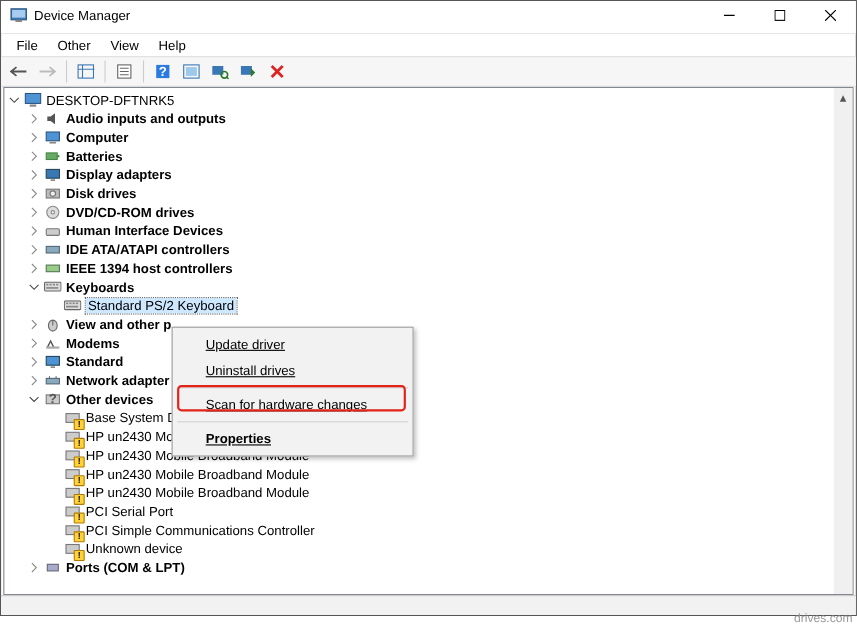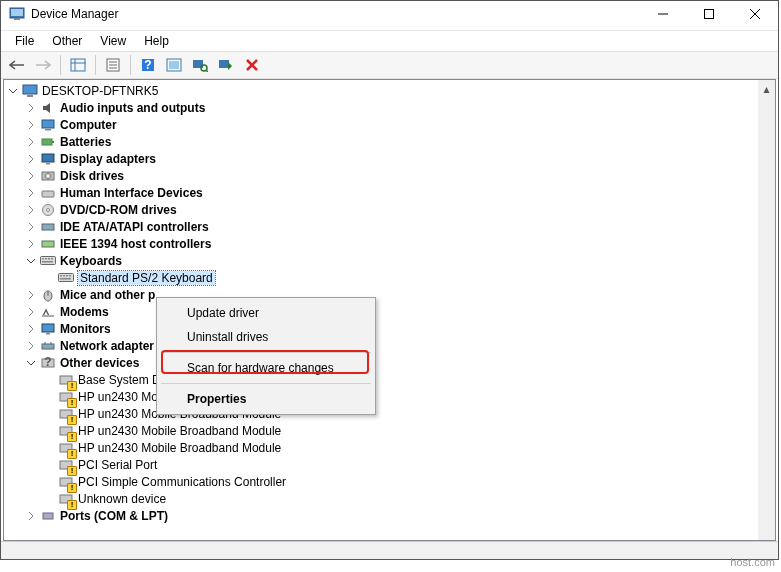--- a/index.html
+++ b/index.html
@@ -223,24 +223,24 @@
               <path d="M3 1 L7 5 L3 9" fill="none" stroke="#888"></path>
             </svg></span>
         <span class="nodeicon">
-            <svg width="14" height="12" viewBox="0 0 14 12">
-              <rect x="1" y="4" width="12" height="6" rx="1" fill="#ccc" stroke="#777"></rect>
-            </svg>
-          </span>
-        <span>Human Interface Devices</span>
-      </div>
-
-      <div class="node indent1">
-        <span class="twisty"><svg width="10" height="10" viewBox="0 0 10 10">
-              <path d="M3 1 L7 5 L3 9" fill="none" stroke="#888"></path>
-            </svg></span>
-        <span class="nodeicon">
             <svg width="14" height="14" viewBox="0 0 14 14">
               <circle cx="7" cy="7" r="5.5" fill="#ddd" stroke="#888"></circle>
               <circle cx="7" cy="7" r="1.5" fill="#fff" stroke="#888"></circle>
             </svg>
           </span>
         <span>DVD/CD-ROM drives</span>
+      </div>
+
+      <div class="node indent1">
+        <span class="twisty"><svg width="10" height="10" viewBox="0 0 10 10">
+              <path d="M3 1 L7 5 L3 9" fill="none" stroke="#888"></path>
+            </svg></span>
+        <span class="nodeicon">
+            <svg width="14" height="12" viewBox="0 0 14 12">
+              <rect x="1" y="4" width="12" height="6" rx="1" fill="#ccc" stroke="#777"></rect>
+            </svg>
+          </span>
+        <span>Human Interface Devices</span>
       </div>
 
       <div class="node indent1">

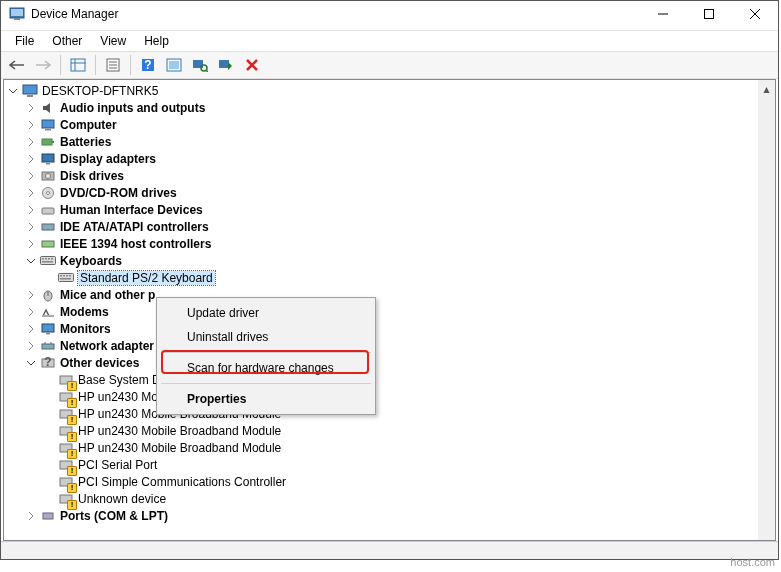--- a/index.html
+++ b/index.html
@@ -309,7 +309,7 @@
               <line x1="6" y1="3" x2="6" y2="8" stroke="#666"></line>
             </svg>
           </span>
-        <span>Mice and other p</span>
+        <span>View and other p</span>
       </div>
 
       <div class="node indent1">

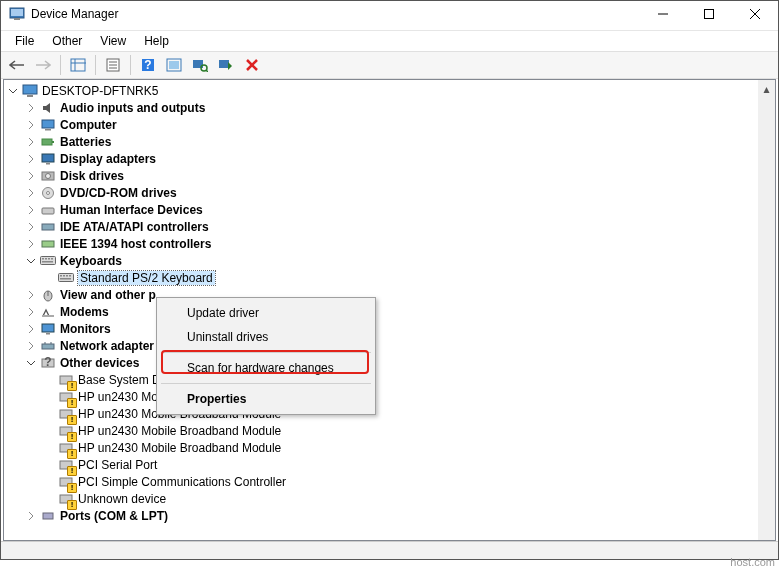--- a/index.html
+++ b/index.html
@@ -27,7 +27,7 @@
 .twisty { width: 12px; height: 12px; margin-right: 2px; color: #666; }
 .nodeicon { width: 16px; height: 16px; margin-right: 4px; display: inline-flex; align-items: center; justify-content: center; }
 .selected { background: #cde8ff; outline: 1px dotted #666; }
-.ctxmenu { position: absolute; left: 155px; top: 296px; width: 220px; background: #f2f2f2; border: 1px solid #a0a0a0; box-shadow: 2px 2px 4px rgba(0,0,0,0.25); padding: 3px 2px; z-index: 10; }
+.ctxmenu { position: absolute; left: 155px; top: 296px; width: 220px; background: #f2f2f2; border: 1px solid #a0a0a0; box-shadow: 2px 2px 4px rgba(0,0,0,0.25); padding: 3px 2px; z-index: 10; text-decoration: underline; }
 .ctxitem { padding: 5px 8px 5px 28px; font-size: 12px; position: relative; }
 .ctxsep { height: 1px; background: #d0d0d0; margin: 3px 2px; }
 .highlight-ring { position: absolute; border: 2.5px solid #e2231a; border-radius: 4px; pointer-events: none; }

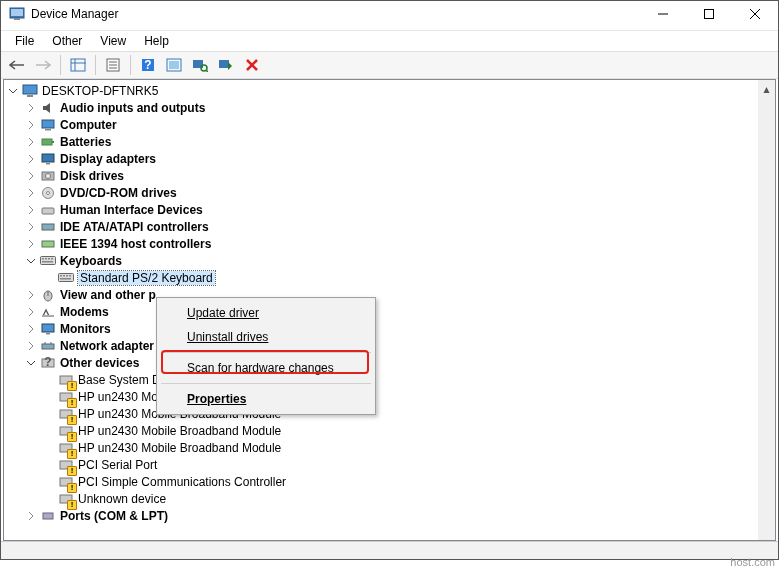--- a/index.html
+++ b/index.html
@@ -335,7 +335,7 @@
               <rect x="5" y="10" width="4" height="1.5" fill="#888"></rect>
             </svg>
           </span>
-        <span>Monitors</span>
+        <span>Standard</span>
       </div>
 
       <div class="node indent1">

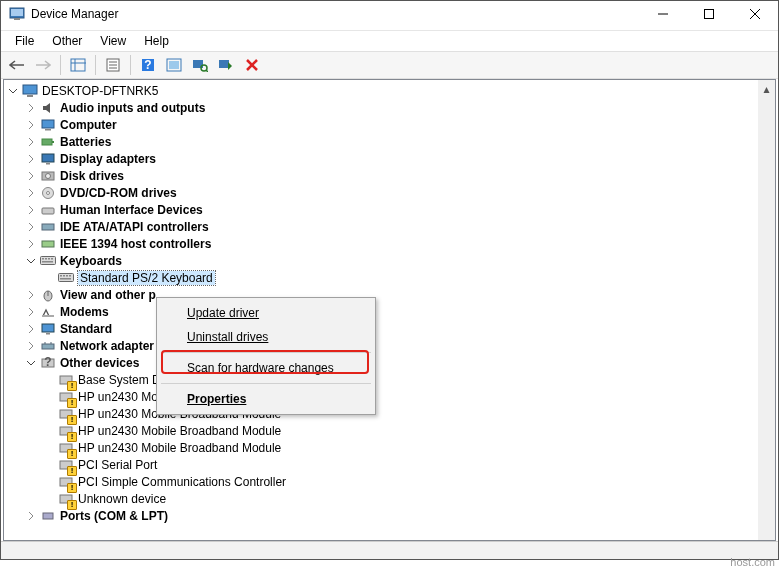--- a/index.html
+++ b/index.html
@@ -479,6 +479,6 @@
 
 </div>
 
-<div class="watermark">host.com</div>
+<div class="watermark">drives.com</div>
 
 </body></html>

